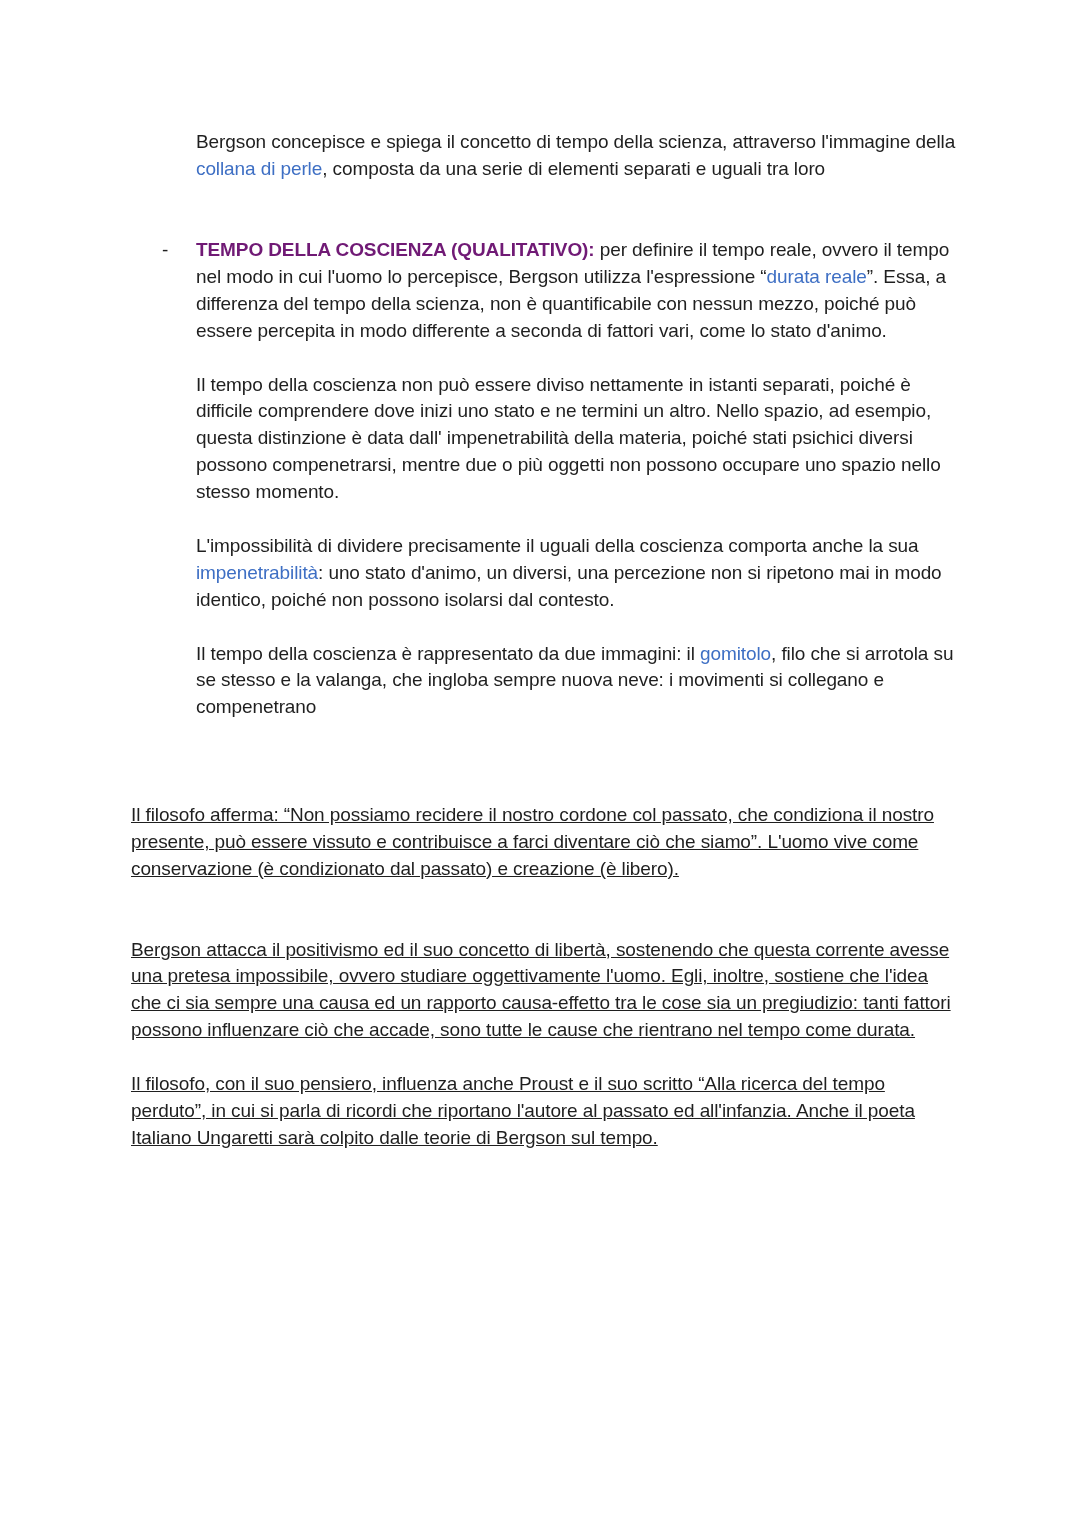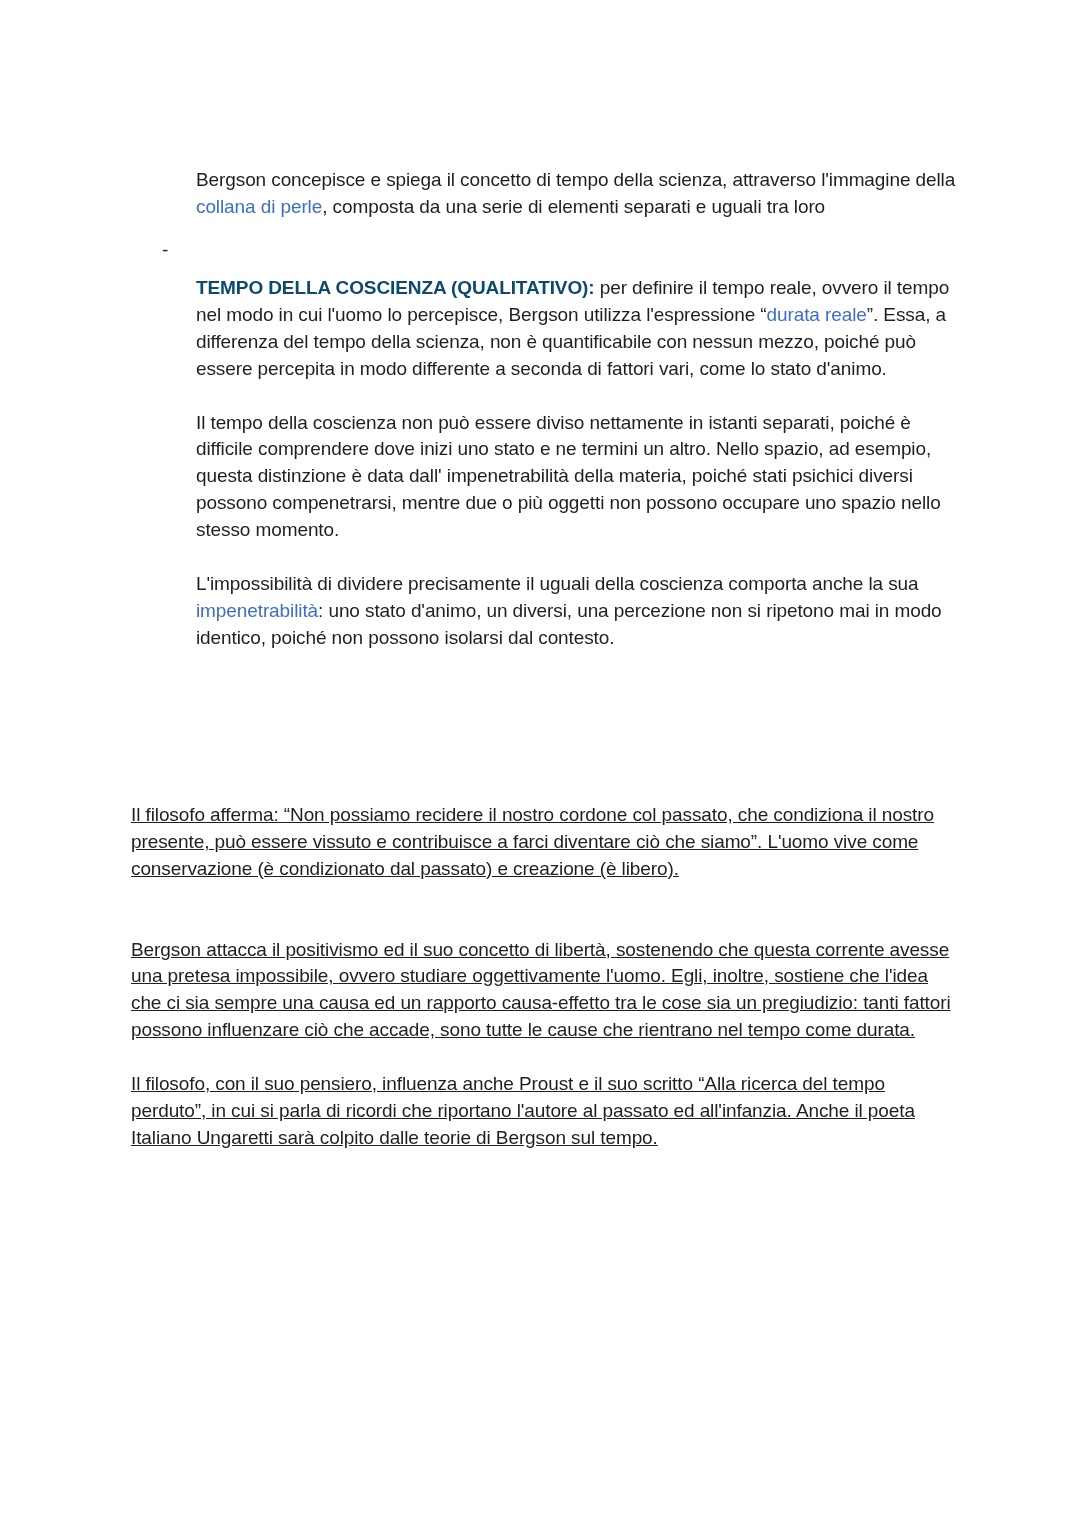--- a/index.html
+++ b/index.html
@@ -29,7 +29,6 @@
       position: absolute;
       left: 196px;
       width: 760px;
-      margin-top: 38px;
     }
     .para {
       margin: 0;

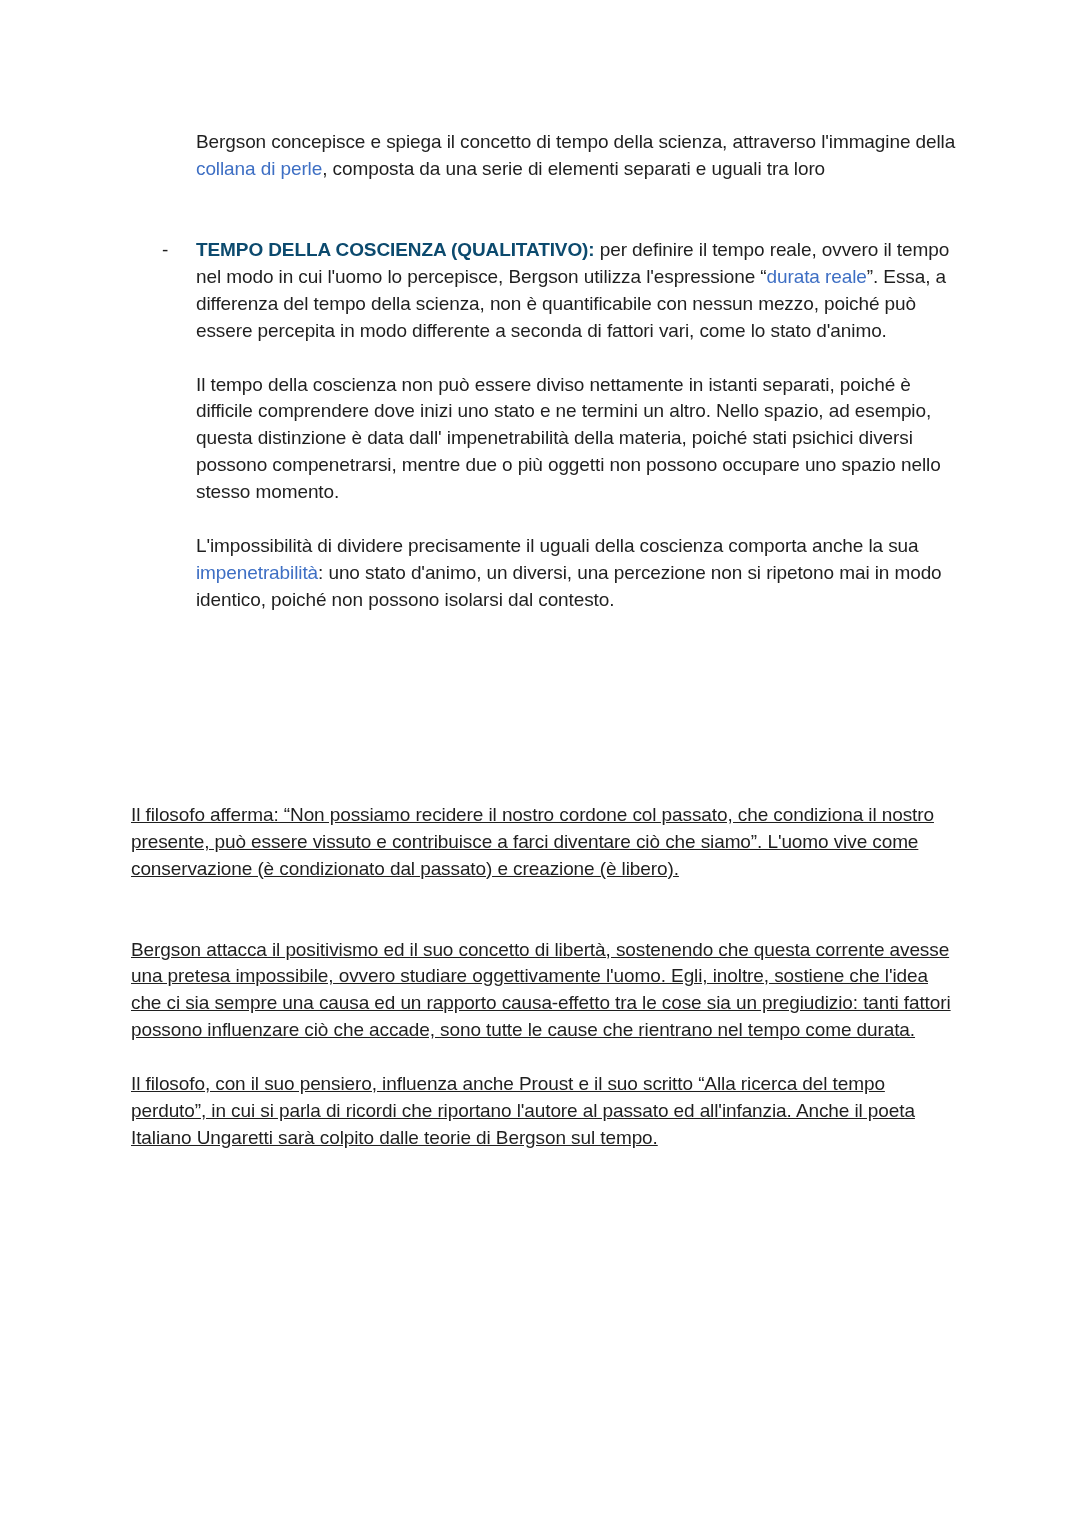--- a/index.html
+++ b/index.html
@@ -24,7 +24,7 @@
       height: 1525px;
     }
     .link { color: #3e6fc4; }
-    .heading-blue { color: #0c4a6e; font-weight: bold; }
+    .heading-blue { color: #701a75; font-weight: bold; }
     .indent-block {
       position: absolute;
       left: 196px;

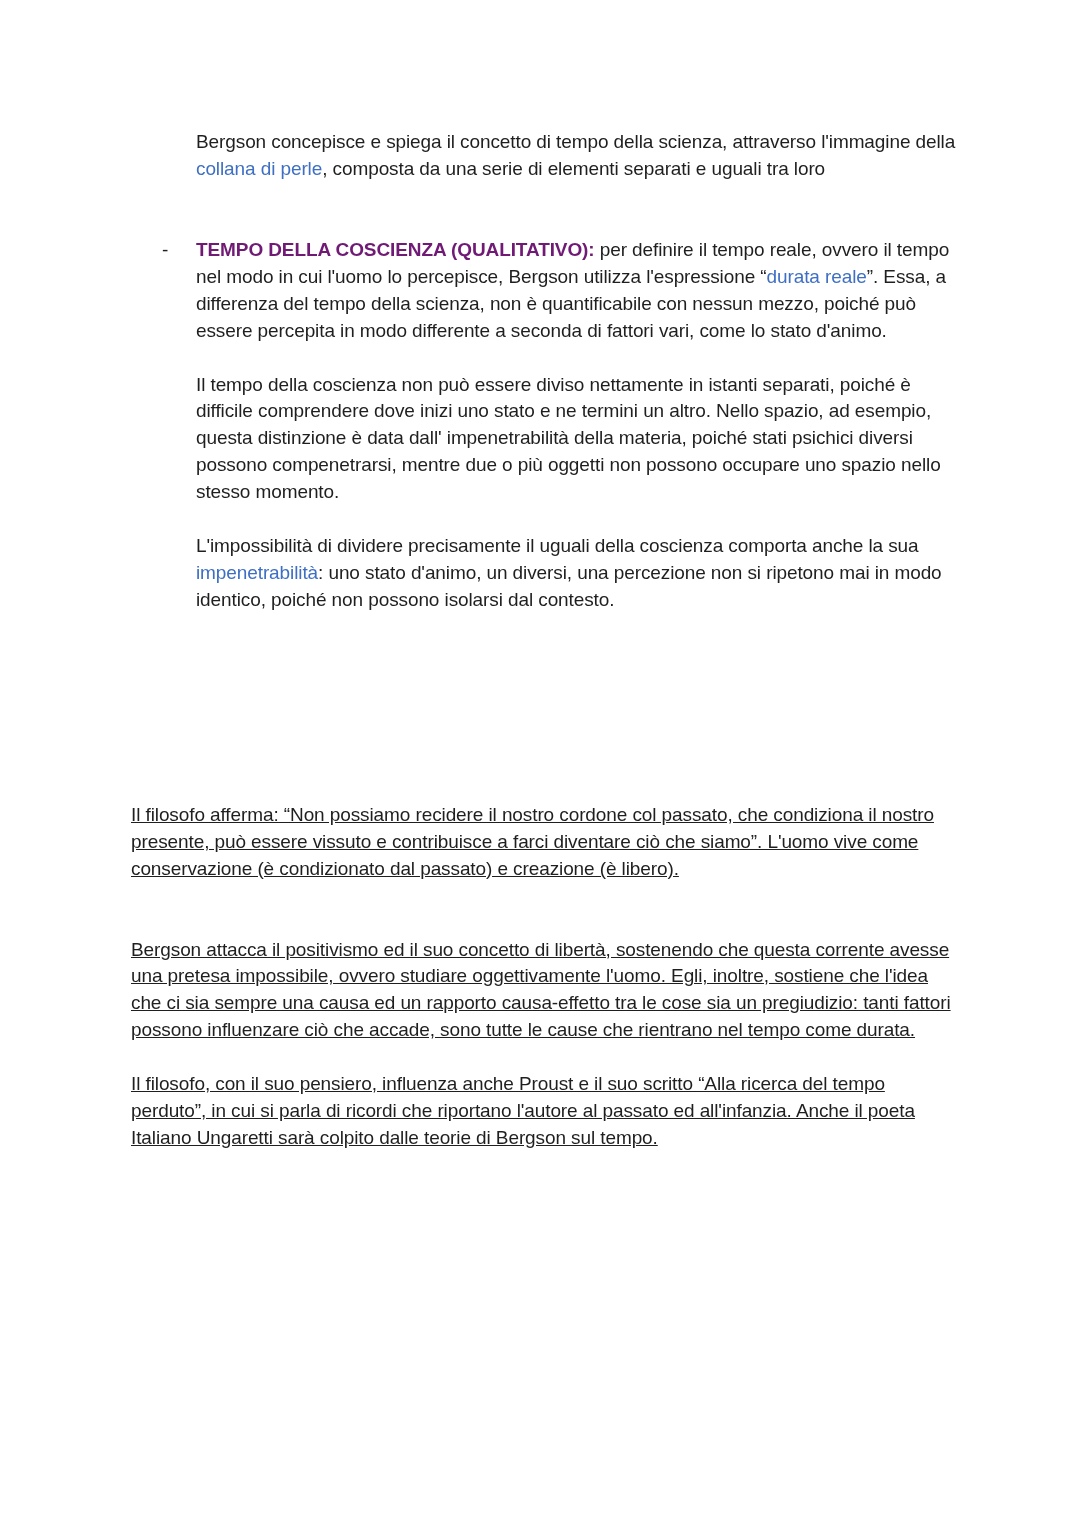--- a/index.html
+++ b/index.html
@@ -69,6 +69,9 @@
       <span>L'impossibilità di dividere precisamente il uguali della coscienza comporta anche la sua </span><span class="link">impenetrabilità</span><span>: uno stato d'animo, un diversi, una percezione non si ripetono mai in modo identico, poiché non possono isolarsi dal contesto.</span>
     </p>
     <div class="gap"></div>
+    <p class="para">
+      <span>Il tempo della coscienza è rappresentato da due immagini: il </span><span class="link">gomitolo</span><span>, filo che si arrotola su se stesso e la valanga, che ingloba sempre nuova neve: i movimenti si collegano e compenetrano</span>
+    </p>
   </div>
 
   <div class="body-block" style="top:802px;">

